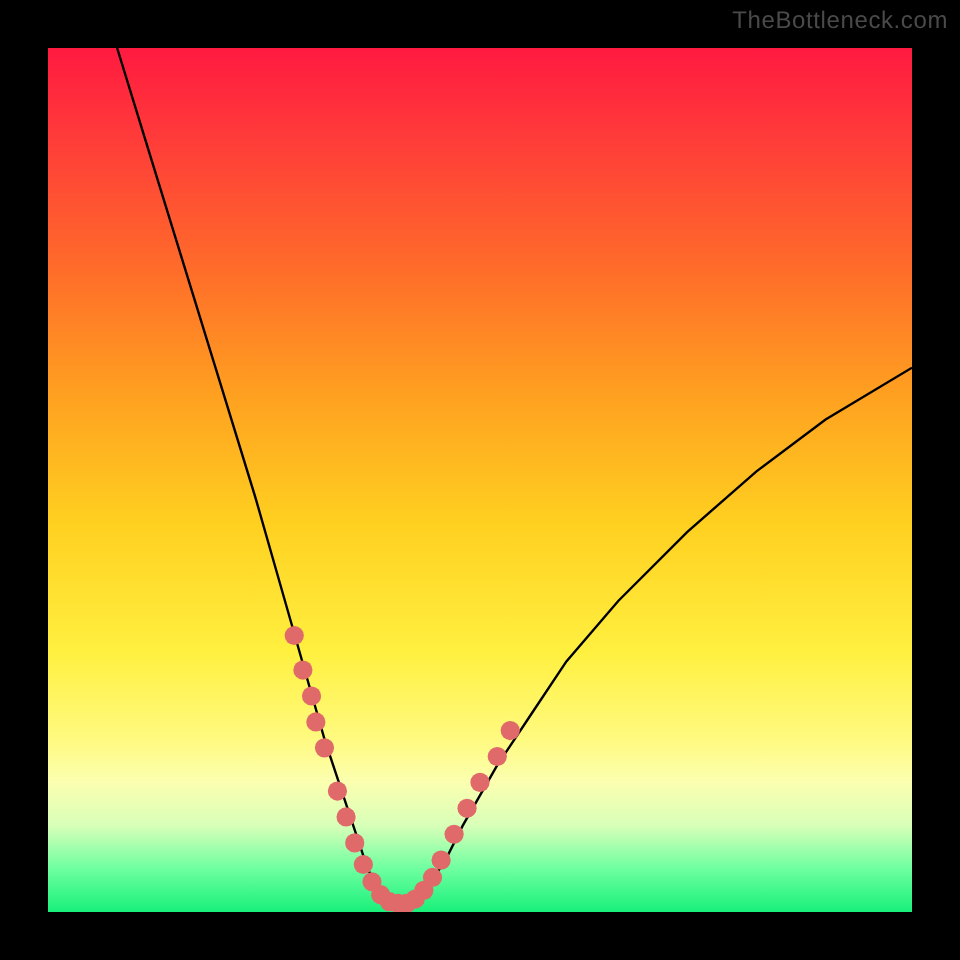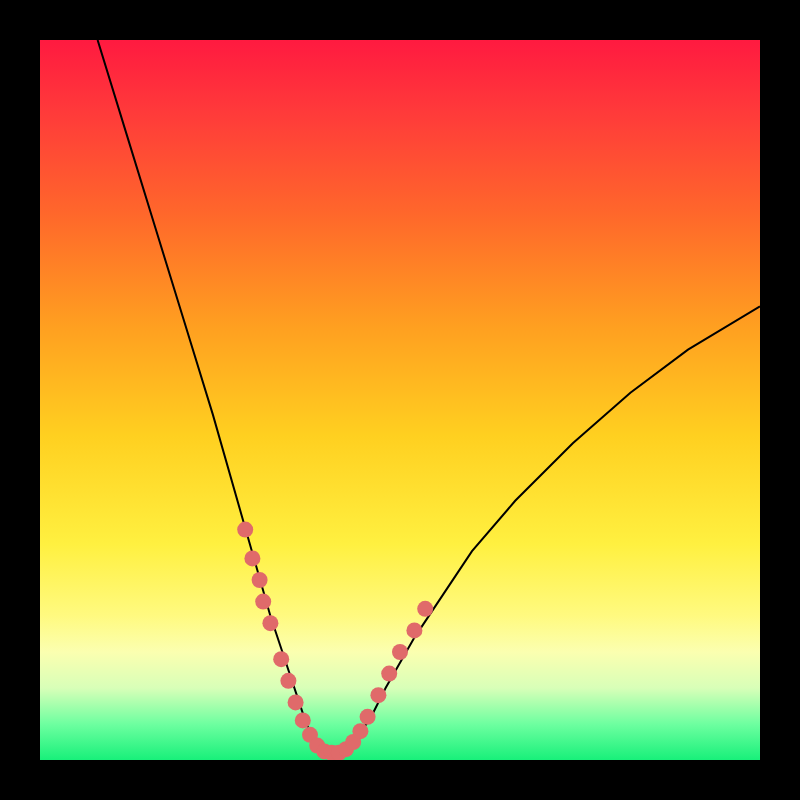--- a/index.html
+++ b/index.html
@@ -60,6 +60,7 @@
 <body>
 
 <div class="frame">
+  <div class="watermark">TheBottleneck.com</div>
   <div class="plot">
     <svg class="curve" viewBox="0 0 720 720" preserveAspectRatio="none">
       <path id="curve-path" fill="none" stroke="#000000" stroke-width="2" d="M57.6 0.0 L86.4 93.6 L115.2 187.2 L144.0 280.8 L172.8 374.4 L201.6 475.2 L216.0 525.6 L230.4 576.0 L244.8 619.2 L259.2 662.4 L266.4 684.0 L273.6 698.4 L280.8 709.2 L288.0 712.8 L295.2 712.8 L302.4 711.4 L309.6 707.0 L316.8 698.4 L331.2 676.8 L345.6 648.0 L374.4 597.6 L403.2 554.4 L432.0 511.2 L475.2 460.8 L532.8 403.2 L590.4 352.8 L648.0 309.6 L720.0 266.4"></path>

